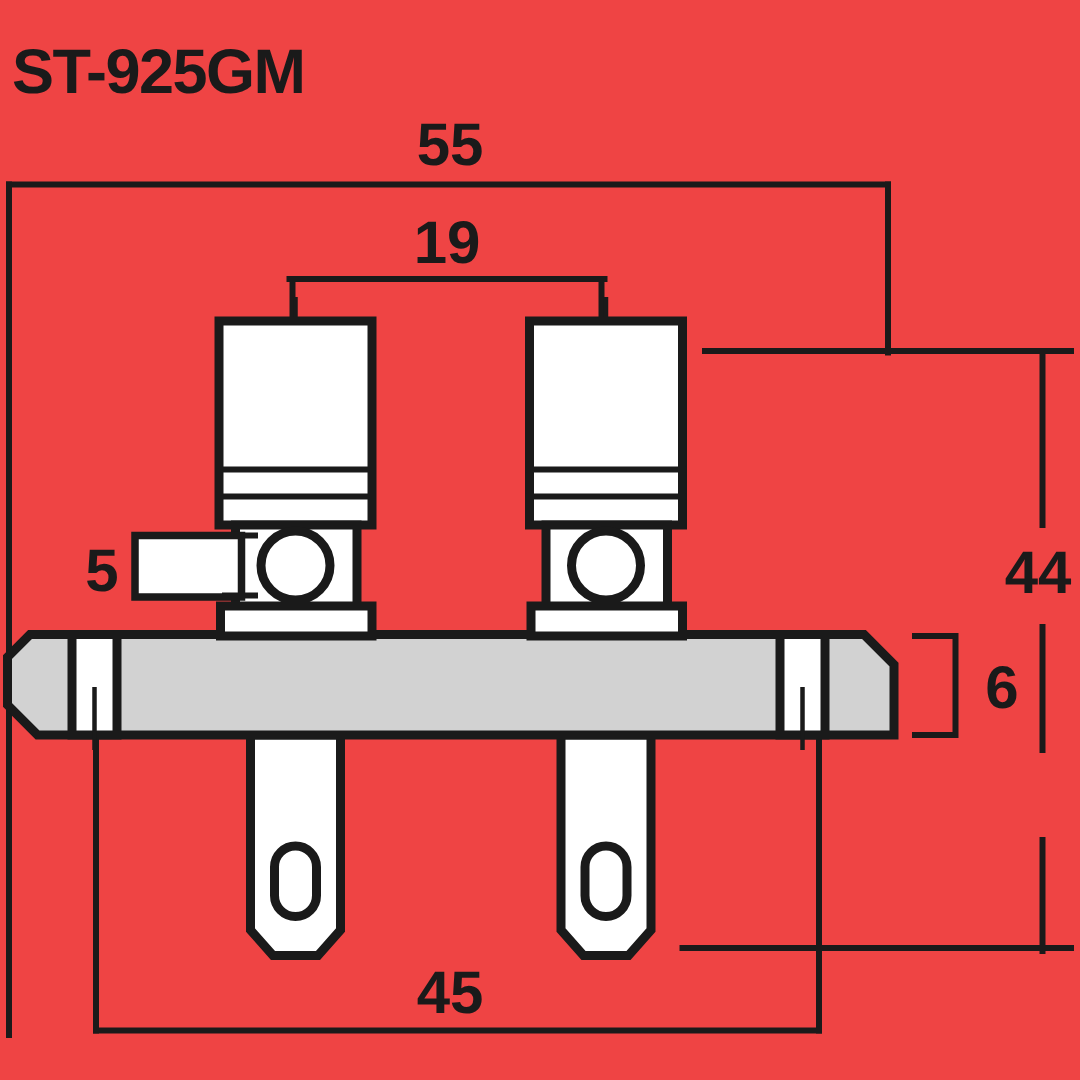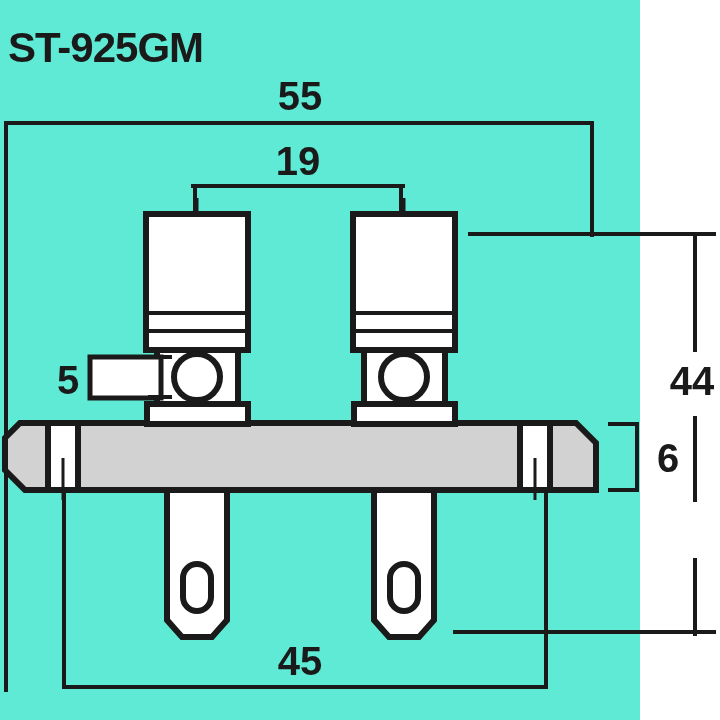--- a/index.html
+++ b/index.html
@@ -15,9 +15,9 @@
   }
   #drawing-root {
     position: relative;
-    width: 640px;
+    width: 720px;
     height: 720px;
-    background: #5eead4;
+    background: #ef4444;
   }
   #tech-drawing {
     position: absolute;

